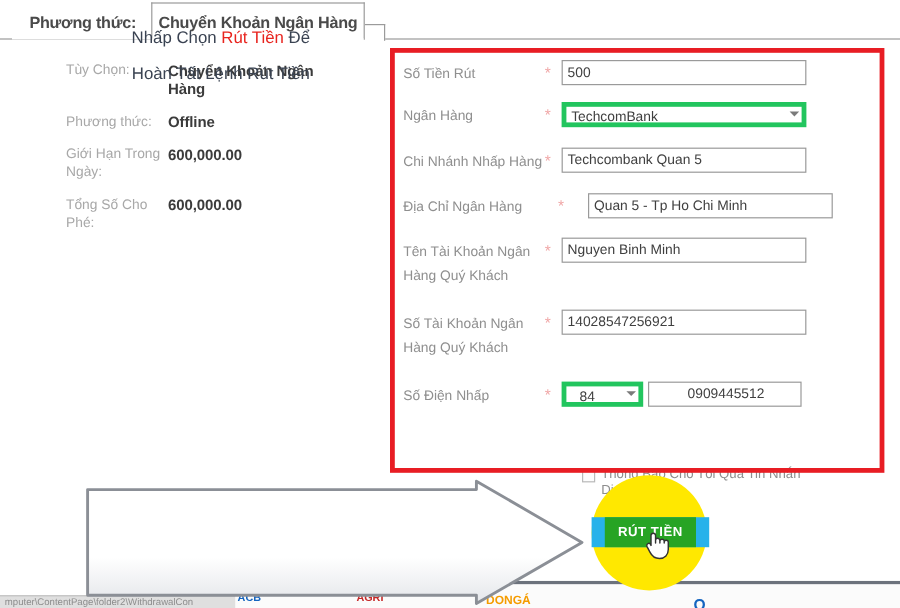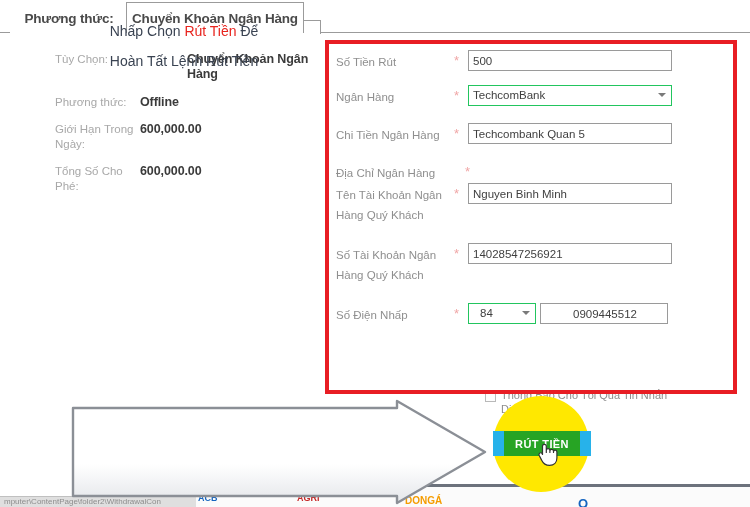--- a/index.html
+++ b/index.html
@@ -109,7 +109,7 @@
     line-height: 15px;
     letter-spacing: -0.1px;
   }
-  #row-option { margin-bottom: 13px; justify-content: space-between; }
+  #row-option { margin-bottom: 13px; }
   #row-option .sum-value { width: 130px; }
 
   

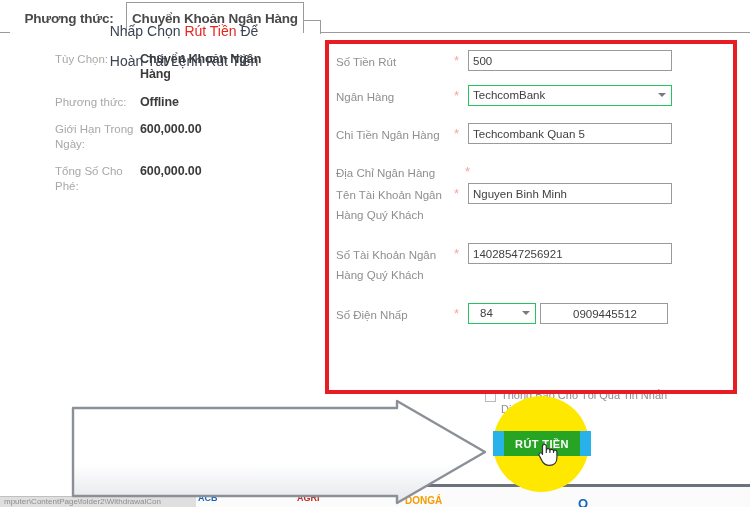--- a/index.html
+++ b/index.html
@@ -176,7 +176,7 @@
   .sel {
     box-sizing: border-box;
     height: 21px;
-    border: 1px solid #22c55e;
+    border: 4px solid #22c55e;
     background: #ffffff;
     font-family: "Liberation Sans", sans-serif;
     font-size: 11.5px;

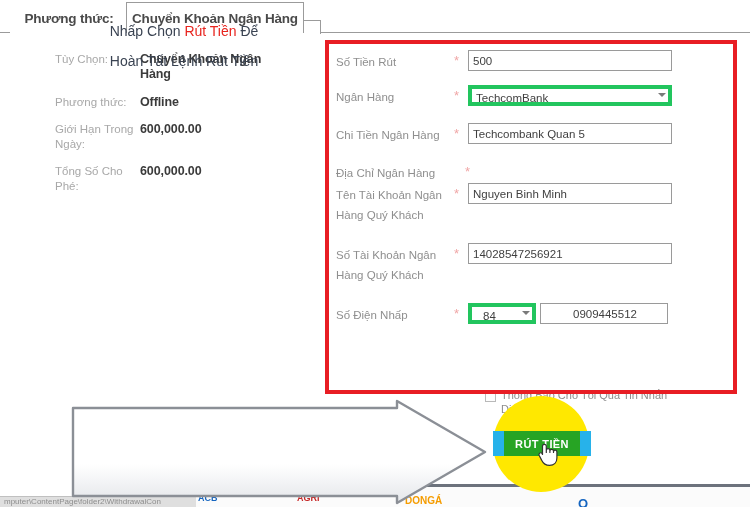--- a/index.html
+++ b/index.html
@@ -420,7 +420,7 @@
     </div>
 
     <div class="f-row tall" style="margin-bottom:16px;">
-      <div class="f-label">Chi Tiền Ngân Hàng</div>
+      <div class="f-label">Chi Nhánh Nhấp Hàng</div>
       <div class="f-star">*</div>
       <div class="f-ctrl">
         <input class="inp inp-wide" id="in-branch" value="Techcombank Quan 5" style="">

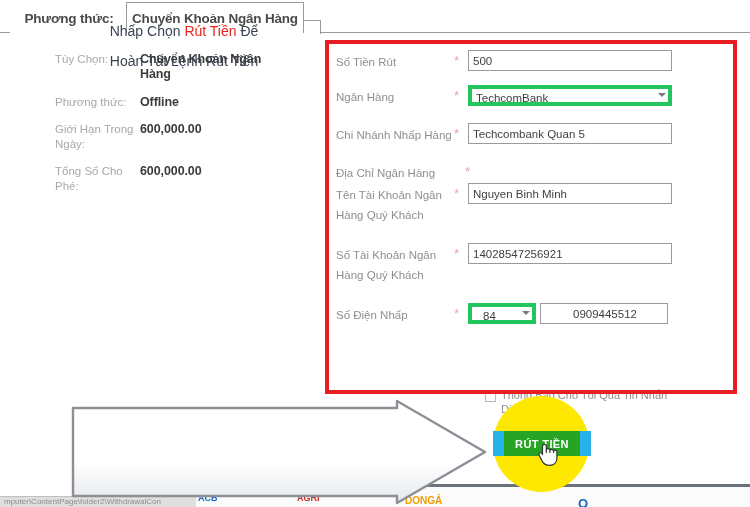--- a/index.html
+++ b/index.html
@@ -428,7 +428,7 @@
       </div>
     </div>
 
-    <div class="f-row" style="margin-bottom:0;gap:11px;">
+    <div class="f-row" style="margin-bottom:15px;gap:11px;">
       <div class="f-label">Địa Chỉ Ngân Hàng</div>
       <div class="f-star">*</div>
     </div>

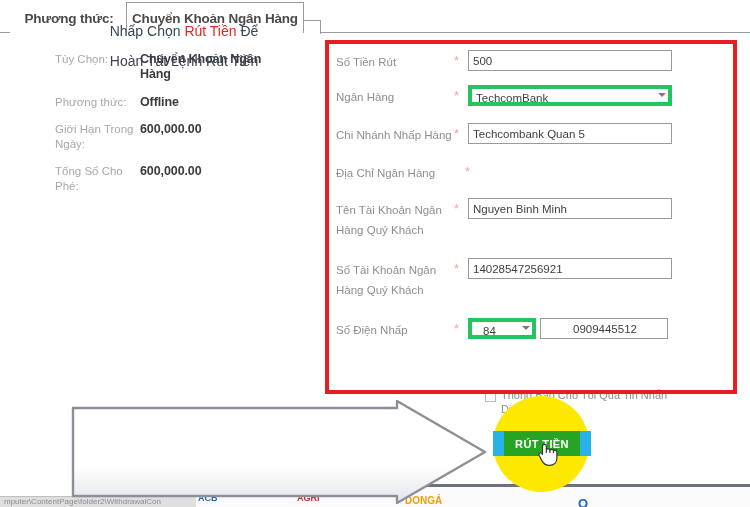--- a/index.html
+++ b/index.html
@@ -431,6 +431,10 @@
     <div class="f-row" style="margin-bottom:15px;gap:11px;">
       <div class="f-label">Địa Chỉ Ngân Hàng</div>
       <div class="f-star">*</div>
+      <div class="f-ctrl">
+        <input class="inp inp-wide" id="in-bank-address" value="Quan 5 - Tp Ho Chi Minh" style="">
+
+      </div>
     </div>
 
     <div class="f-row tall" style="margin-bottom:18px;">

